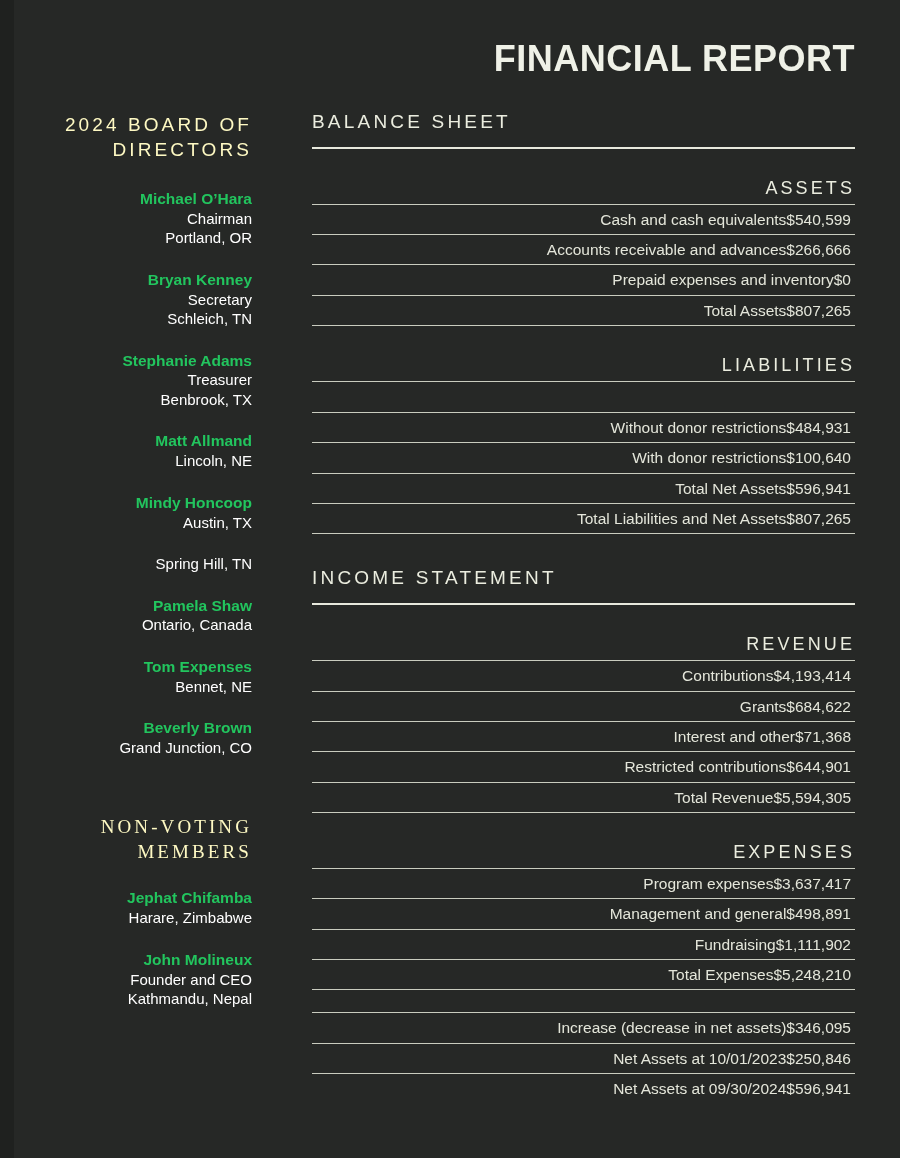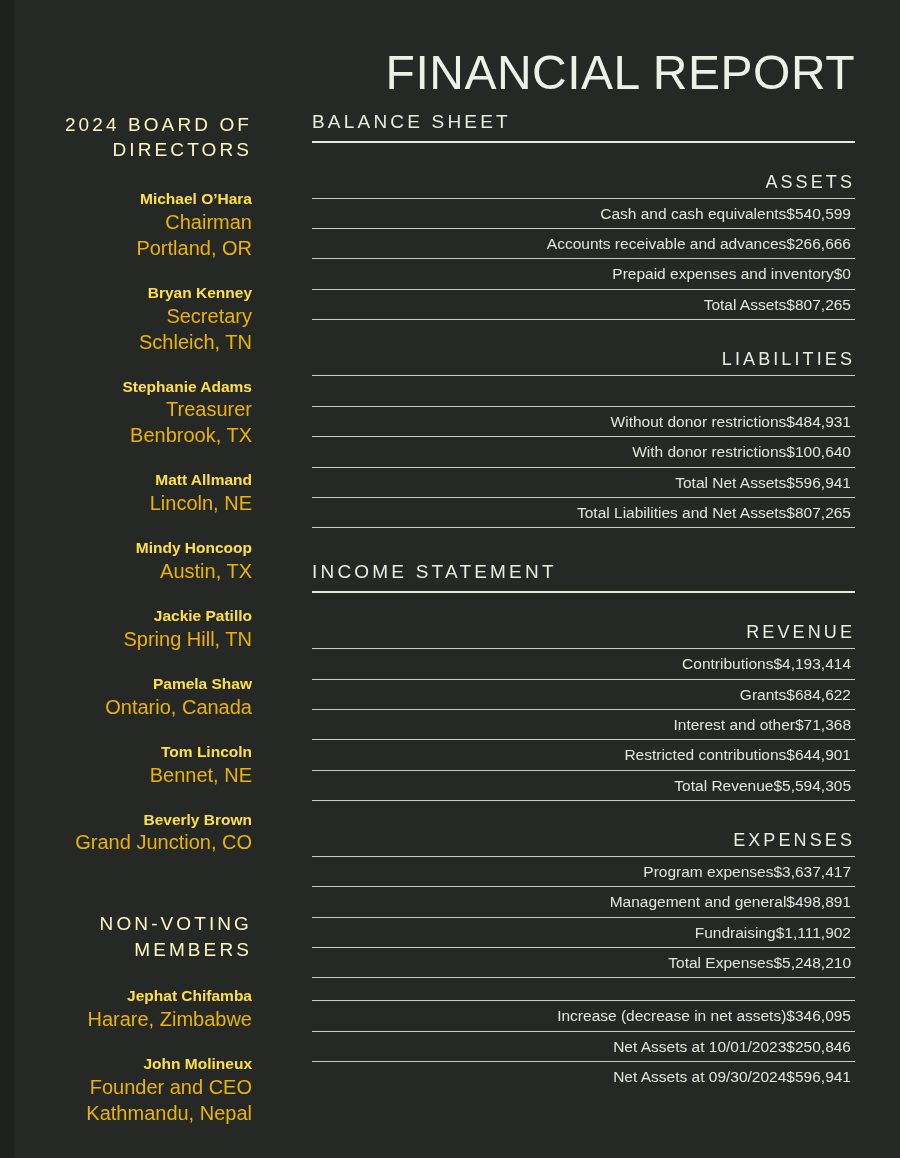--- a/index.html
+++ b/index.html
@@ -38,8 +38,8 @@
     top: 16px;
     width: 543px;
     text-align: right;
-    font-size: 48px;
-    font-weight: 400;
+    font-size: 36px;
+    font-weight: 700;
     letter-spacing: 0.5px;
     line-height: 1.05;
     color: #eff1e7;

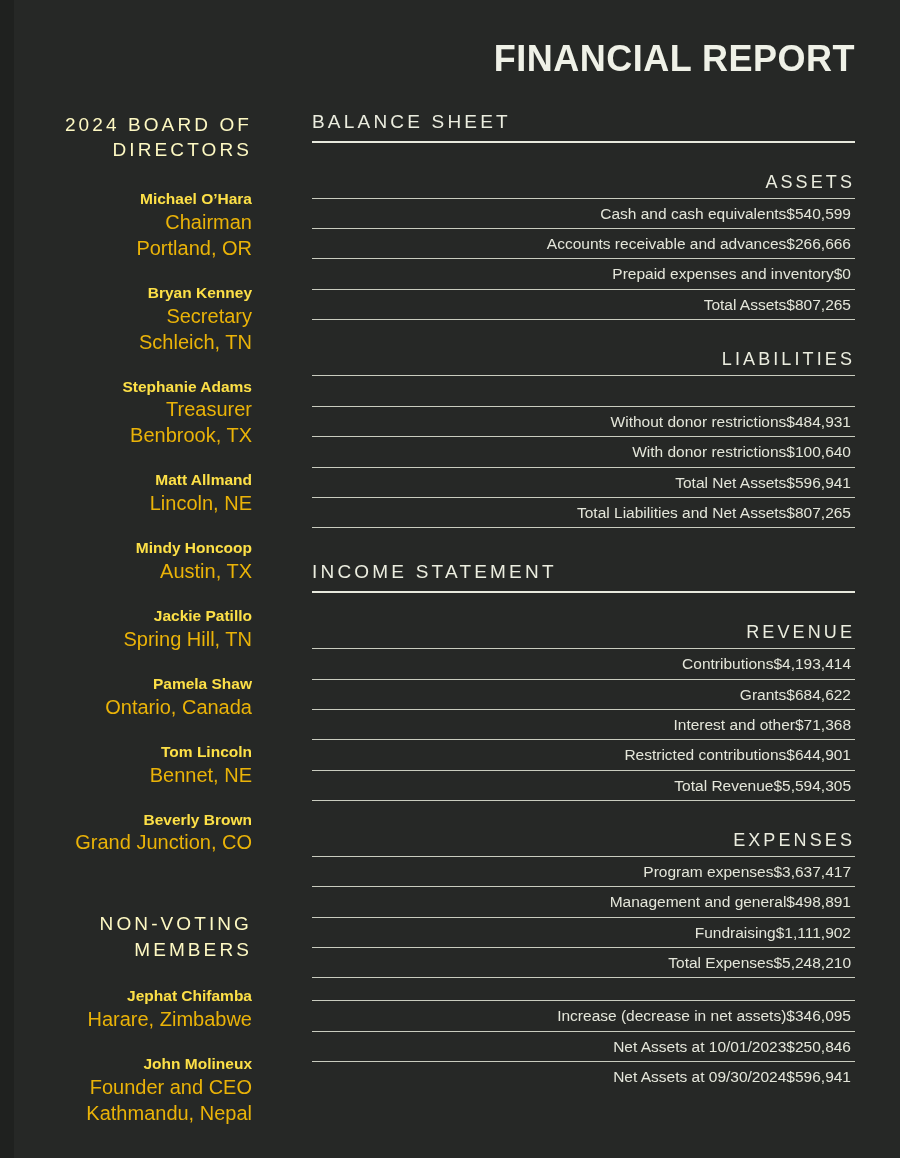--- a/index.html
+++ b/index.html
@@ -105,7 +105,7 @@
     letter-spacing: 3.2px;
     text-transform: uppercase;
     color: #ebeddf;
-    padding-bottom: 8px;
+    padding-bottom: 14px;
     line-height: 1.1;
   }
   .rule-major {

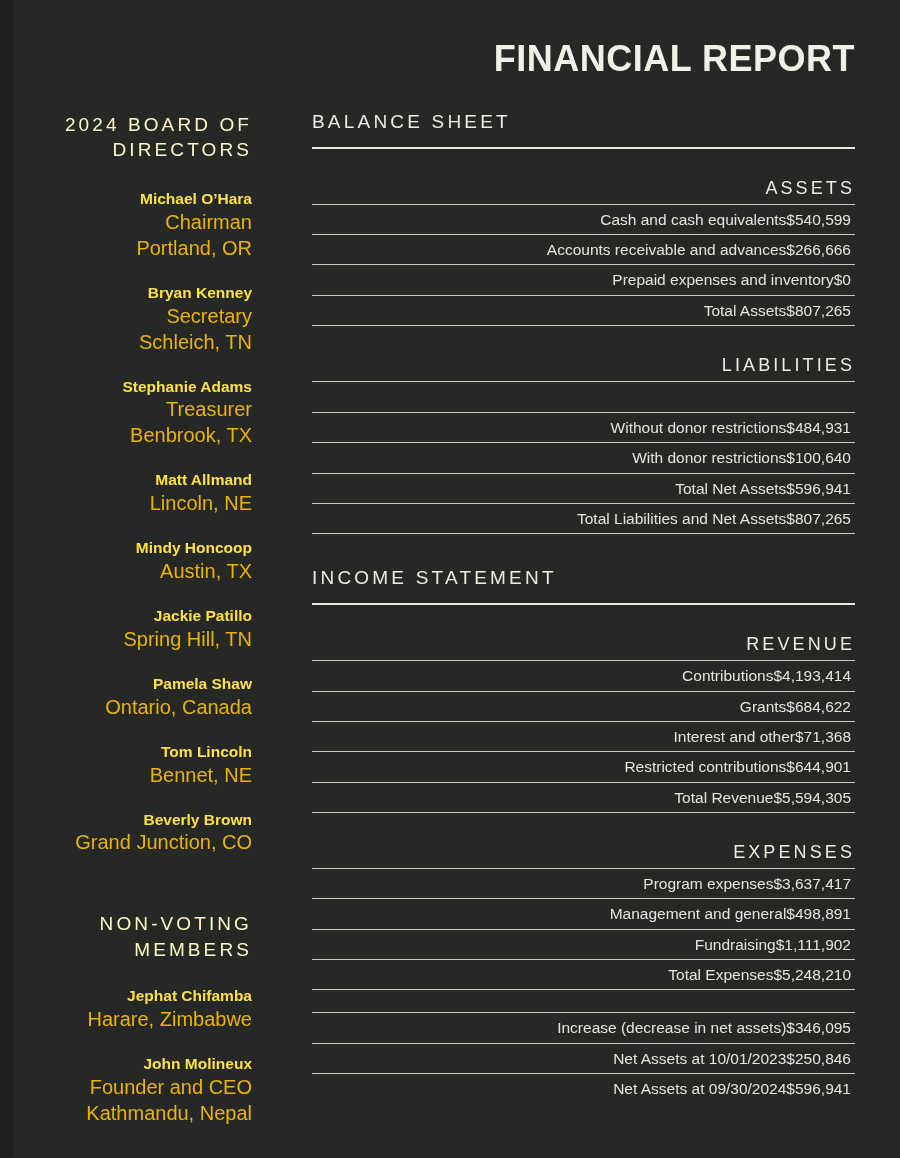--- a/index.html
+++ b/index.html
@@ -75,7 +75,7 @@
     font-size: 15.5px;
     font-weight: 700;
     line-height: 1.28;
-    color: #fde047;
+    color: #22c55e;
   }
   .member-role,
   .member-location {

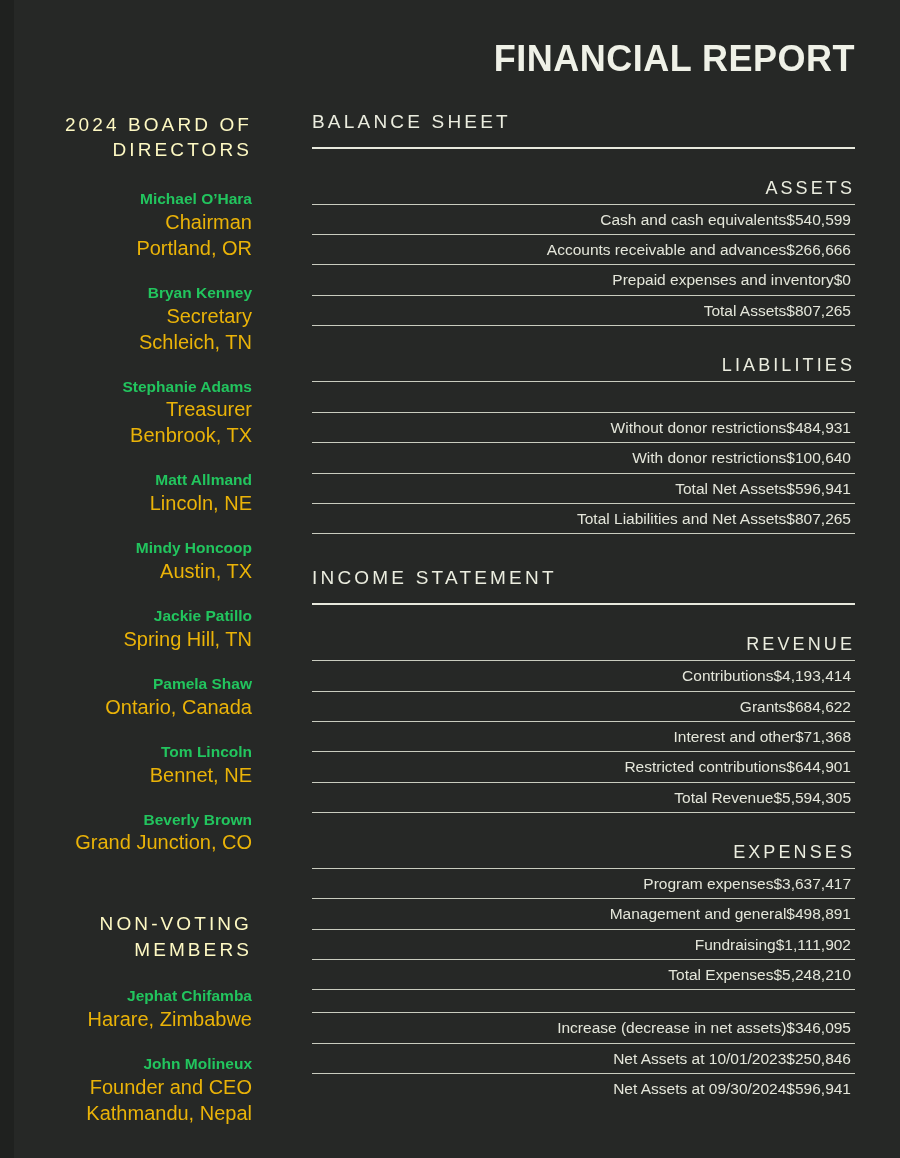--- a/index.html
+++ b/index.html
@@ -79,10 +79,10 @@
   }
   .member-role,
   .member-location {
-    font-size: 20px;
+    font-size: 15px;
     font-weight: 400;
     line-height: 1.3;
-    color: #eab308;
+    color: #ffffff;
   }
   .sidebar-gap {
     height: 56px;

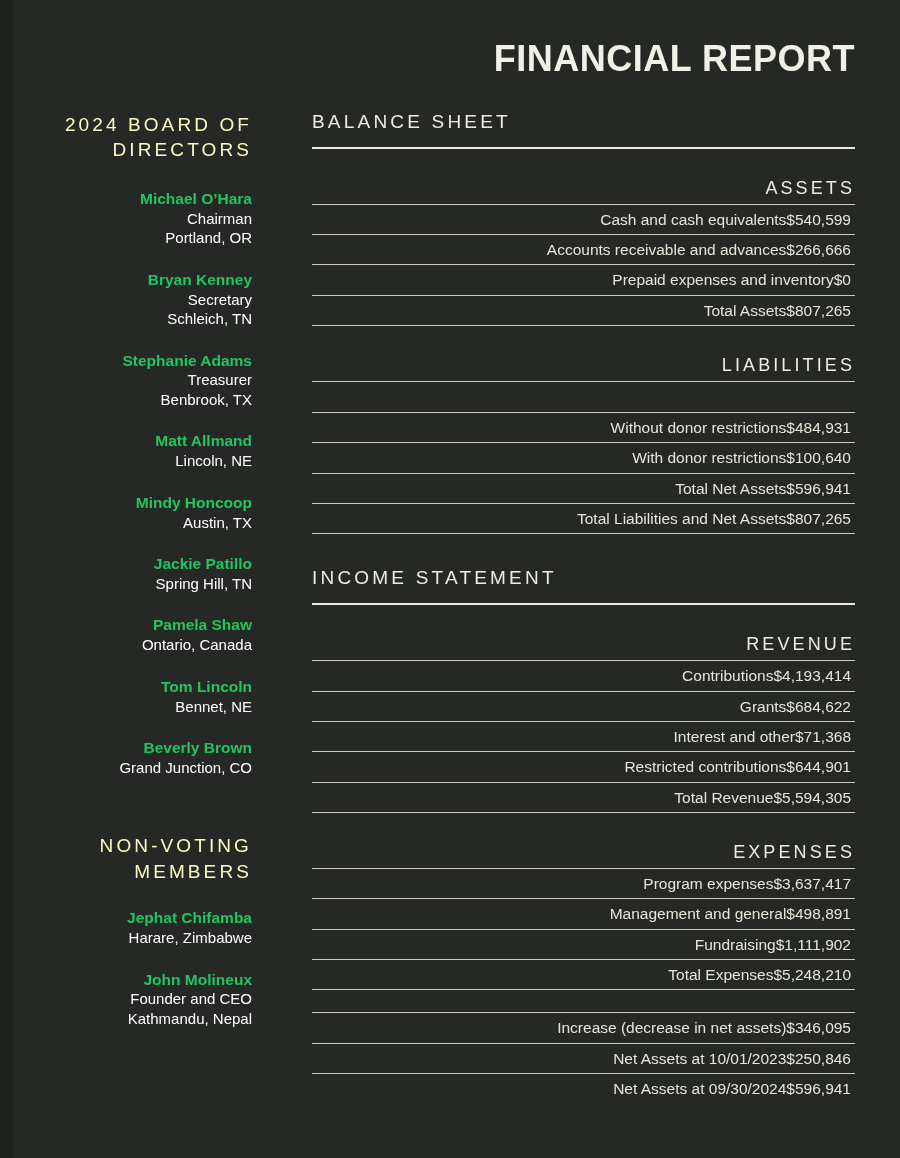--- a/index.html
+++ b/index.html
@@ -202,7 +202,6 @@
           <div class="member-location">Austin, TX</div>
         </div>
         <div class="member">
-          <div class="member-name">Jackie Patillo</div>
           <div class="member-location">Spring Hill, TN</div>
         </div>
         <div class="member">

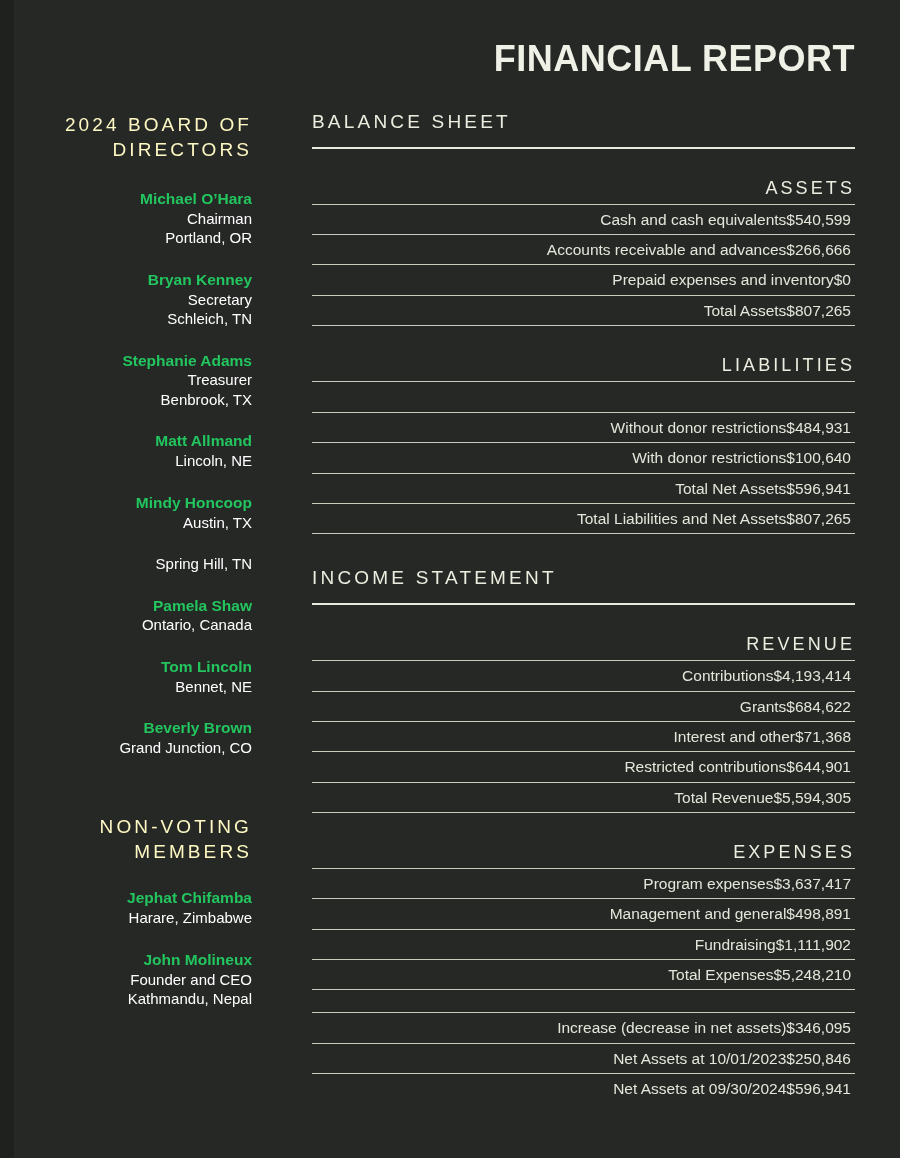--- a/index.html
+++ b/index.html
@@ -209,7 +209,7 @@
           <div class="member-location">Ontario, Canada</div>
         </div>
         <div class="member">
-          <div class="member-name">Tom Lincoln</div>
+          <div class="member-name">Tom Expenses</div>
           <div class="member-location">Bennet, NE</div>
         </div>
         <div class="member">

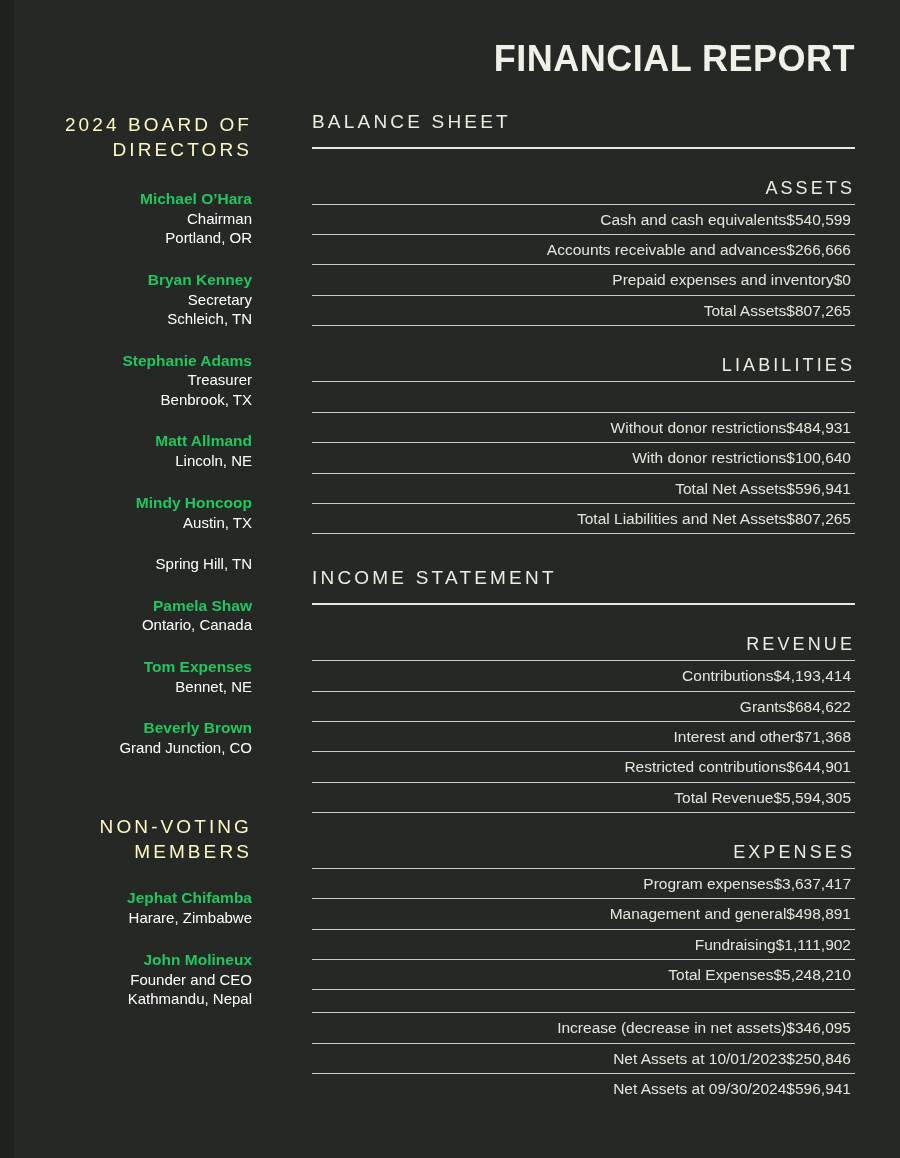--- a/index.html
+++ b/index.html
@@ -66,6 +66,7 @@
   .sidebar-heading.non-voting {
     margin-top: 0;
     margin-bottom: 24px;
+    font-family: Liberation Serif, serif;
   }
   .member {
     margin-bottom: 22px;

